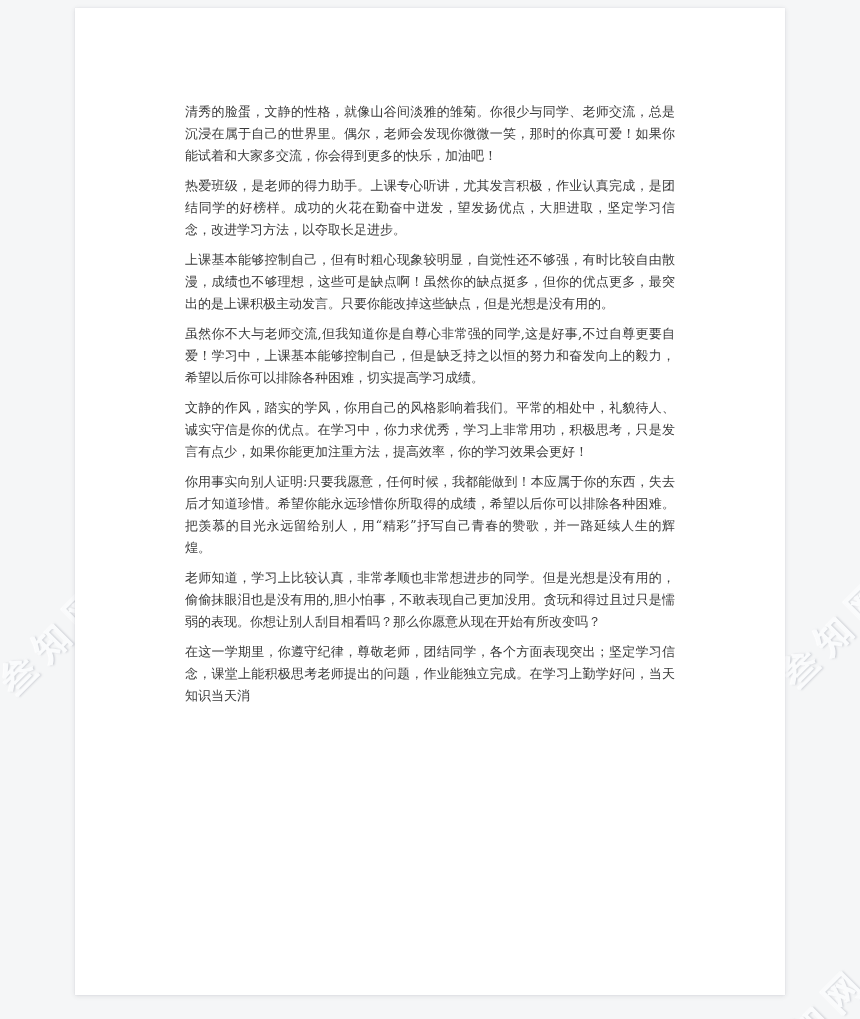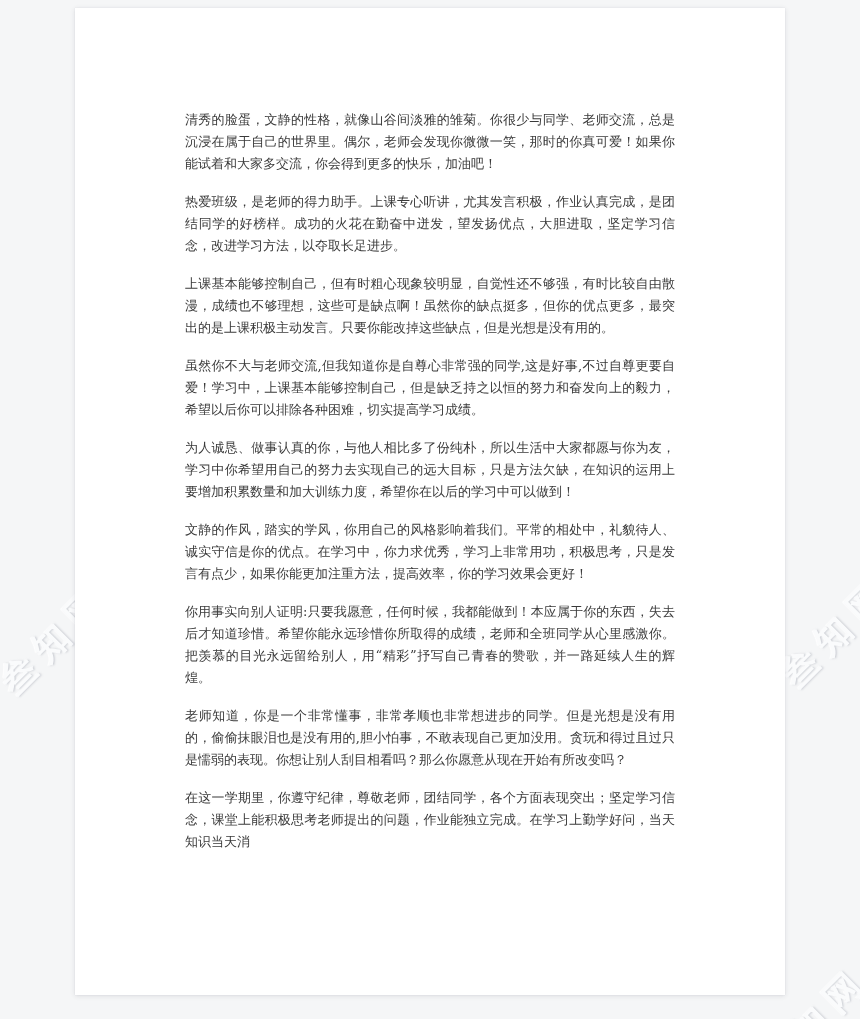--- a/index.html
+++ b/index.html
@@ -26,7 +26,7 @@
     padding: 85px 110px 0 110px;
   }
   .content p {
-    margin: 16px 0 7px 0;
+    margin: 8px 0 7px 0;
     font-size: 13px;
     line-height: 22px;
     color: var(--text, #3a3a3a);

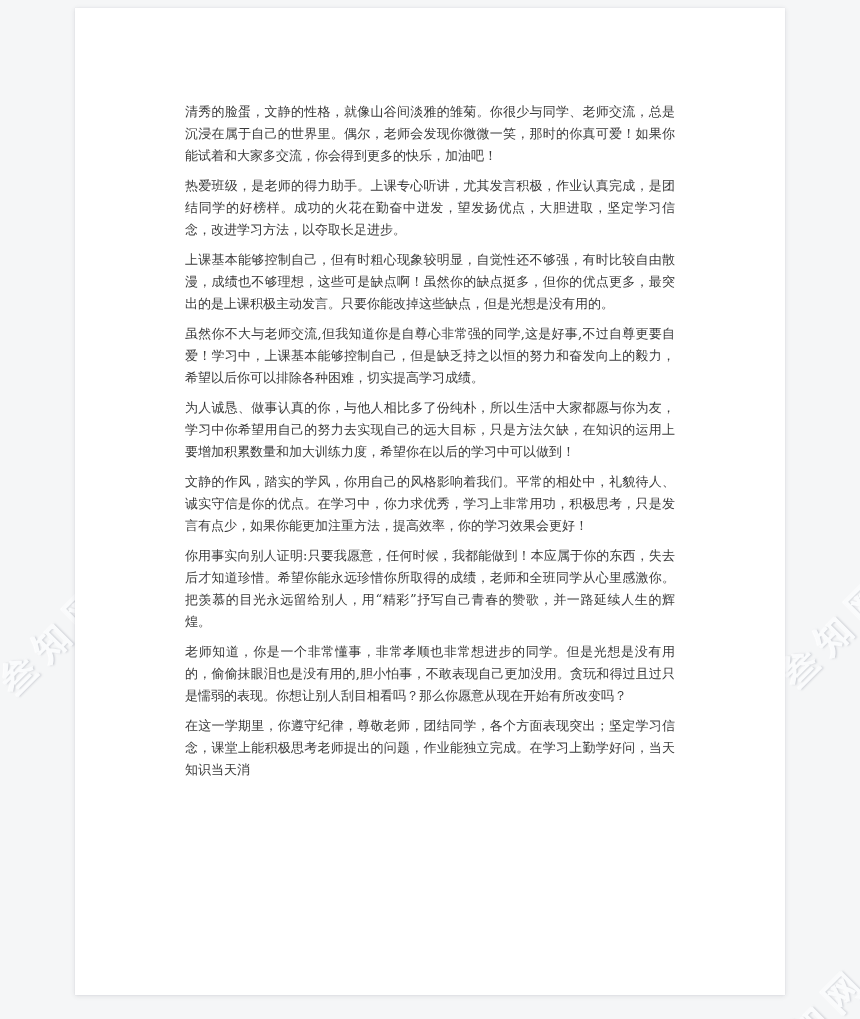--- a/index.html
+++ b/index.html
@@ -68,7 +68,6 @@
       <p>热爱班级，是老师的得力助手。上课专心听讲，尤其发言积极，作业认真完成，是团结同学的好榜样。成功的火花在勤奋中迸发，望发扬优点，大胆进取，坚定学习信念，改进学习方法，以夺取长足进步。</p>
       <p>上课基本能够控制自己，但有时粗心现象较明显，自觉性还不够强，有时比较自由散漫，成绩也不够理想，这些可是缺点啊！虽然你的缺点挺多，但你的优点更多，最突出的是上课积极主动发言。只要你能改掉这些缺点，但是光想是没有用的。</p>
       <p>虽然你不大与老师交流,但我知道你是自尊心非常强的同学,这是好事,不过自尊更要自爱！学习中，上课基本能够控制自己，但是缺乏持之以恒的努力和奋发向上的毅力，希望以后你可以排除各种困难，切实提高学习成绩。</p>
-      <p>为人诚恳、做事认真的你，与他人相比多了份纯朴，所以生活中大家都愿与你为友，学习中你希望用自己的努力去实现自己的远大目标，只是方法欠缺，在知识的运用上要增加积累数量和加大训练力度，希望你在以后的学习中可以做到！</p>
       <p>文静的作风，踏实的学风，你用自己的风格影响着我们。平常的相处中，礼貌待人、诚实守信是你的优点。在学习中，你力求优秀，学习上非常用功，积极思考，只是发言有点少，如果你能更加注重方法，提高效率，你的学习效果会更好！</p>
       <p>你用事实向别人证明:只要我愿意，任何时候，我都能做到！本应属于你的东西，失去后才知道珍惜。希望你能永远珍惜你所取得的成绩，老师和全班同学从心里感激你。把羡慕的目光永远留给别人，用“精彩”抒写自己青春的赞歌，并一路延续人生的辉煌。</p>
       <p>老师知道，你是一个非常懂事，非常孝顺也非常想进步的同学。但是光想是没有用的，偷偷抹眼泪也是没有用的,胆小怕事，不敢表现自己更加没用。贪玩和得过且过只是懦弱的表现。你想让别人刮目相看吗？那么你愿意从现在开始有所改变吗？</p>

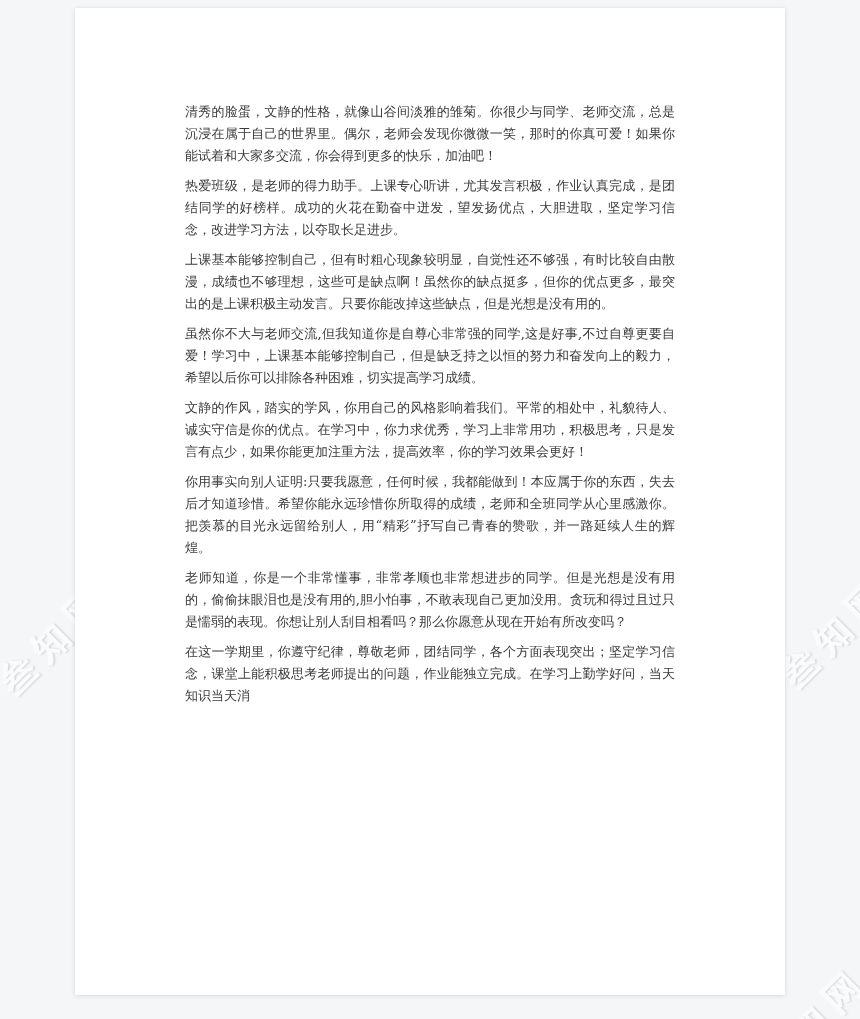--- a/index.html
+++ b/index.html
@@ -69,7 +69,7 @@
       <p>上课基本能够控制自己，但有时粗心现象较明显，自觉性还不够强，有时比较自由散漫，成绩也不够理想，这些可是缺点啊！虽然你的缺点挺多，但你的优点更多，最突出的是上课积极主动发言。只要你能改掉这些缺点，但是光想是没有用的。</p>
       <p>虽然你不大与老师交流,但我知道你是自尊心非常强的同学,这是好事,不过自尊更要自爱！学习中，上课基本能够控制自己，但是缺乏持之以恒的努力和奋发向上的毅力，希望以后你可以排除各种困难，切实提高学习成绩。</p>
       <p>文静的作风，踏实的学风，你用自己的风格影响着我们。平常的相处中，礼貌待人、诚实守信是你的优点。在学习中，你力求优秀，学习上非常用功，积极思考，只是发言有点少，如果你能更加注重方法，提高效率，你的学习效果会更好！</p>
-      <p>你用事实向别人证明:只要我愿意，任何时候，我都能做到！本应属于你的东西，失去后才知道珍惜。希望你能永远珍惜你所取得的成绩，老师和全班同学从心里感激你。把羡慕的目光永远留给别人，用“精彩”抒写自己青春的赞歌，并一路延续人生的辉煌。</p>
+      <p>你用事实向别人证明:只要我愿意，任何时候，我都能做到！本应属于你的东西，失去后才知道珍惜。希望你能永远珍惜你所取得的成绩，希望以后你可以排除各种困难。把羡慕的目光永远留给别人，用“精彩”抒写自己青春的赞歌，并一路延续人生的辉煌。</p>
       <p>老师知道，你是一个非常懂事，非常孝顺也非常想进步的同学。但是光想是没有用的，偷偷抹眼泪也是没有用的,胆小怕事，不敢表现自己更加没用。贪玩和得过且过只是懦弱的表现。你想让别人刮目相看吗？那么你愿意从现在开始有所改变吗？</p>
       <p>在这一学期里，你遵守纪律，尊敬老师，团结同学，各个方面表现突出；坚定学习信念，课堂上能积极思考老师提出的问题，作业能独立完成。在学习上勤学好问，当天知识当天消</p>
     </div>

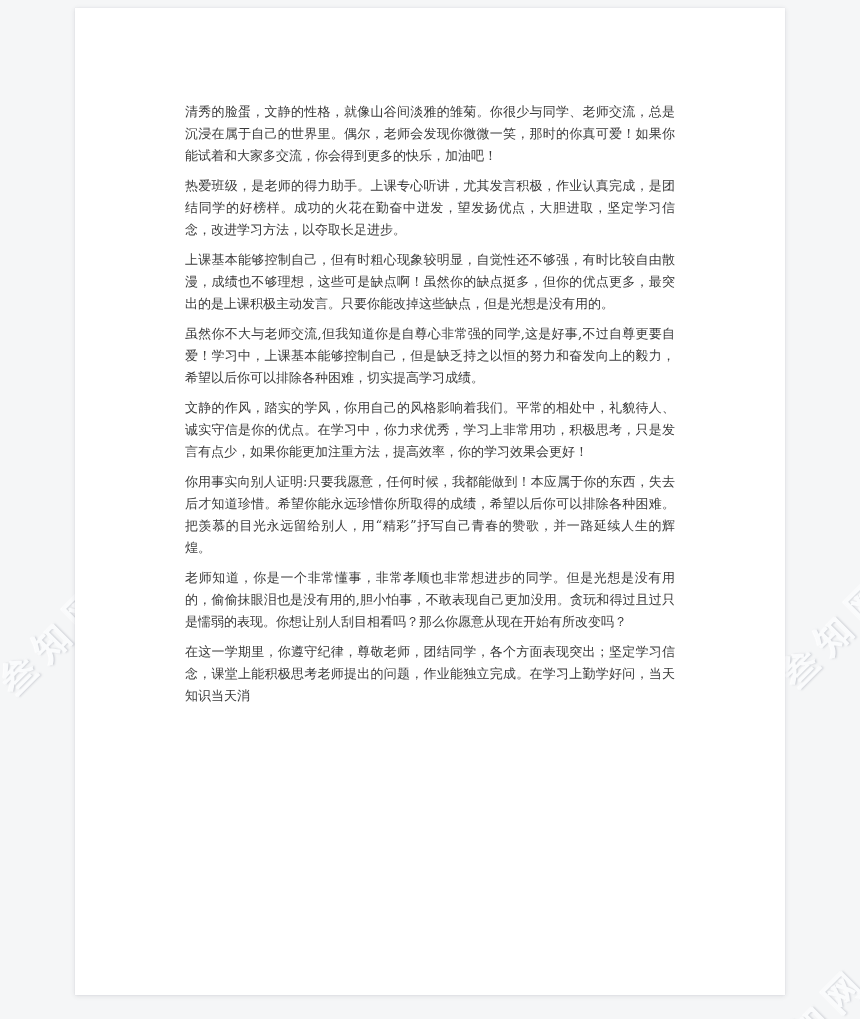--- a/index.html
+++ b/index.html
@@ -70,7 +70,7 @@
       <p>虽然你不大与老师交流,但我知道你是自尊心非常强的同学,这是好事,不过自尊更要自爱！学习中，上课基本能够控制自己，但是缺乏持之以恒的努力和奋发向上的毅力，希望以后你可以排除各种困难，切实提高学习成绩。</p>
       <p>文静的作风，踏实的学风，你用自己的风格影响着我们。平常的相处中，礼貌待人、诚实守信是你的优点。在学习中，你力求优秀，学习上非常用功，积极思考，只是发言有点少，如果你能更加注重方法，提高效率，你的学习效果会更好！</p>
       <p>你用事实向别人证明:只要我愿意，任何时候，我都能做到！本应属于你的东西，失去后才知道珍惜。希望你能永远珍惜你所取得的成绩，希望以后你可以排除各种困难。把羡慕的目光永远留给别人，用“精彩”抒写自己青春的赞歌，并一路延续人生的辉煌。</p>
-      <p>老师知道，你是一个非常懂事，非常孝顺也非常想进步的同学。但是光想是没有用的，偷偷抹眼泪也是没有用的,胆小怕事，不敢表现自己更加没用。贪玩和得过且过只是懦弱的表现。你想让别人刮目相看吗？那么你愿意从现在开始有所改变吗？</p>
+      <p>老师知道，学习上比较认真，非常孝顺也非常想进步的同学。但是光想是没有用的，偷偷抹眼泪也是没有用的,胆小怕事，不敢表现自己更加没用。贪玩和得过且过只是懦弱的表现。你想让别人刮目相看吗？那么你愿意从现在开始有所改变吗？</p>
       <p>在这一学期里，你遵守纪律，尊敬老师，团结同学，各个方面表现突出；坚定学习信念，课堂上能积极思考老师提出的问题，作业能独立完成。在学习上勤学好问，当天知识当天消</p>
     </div>
   </div>

